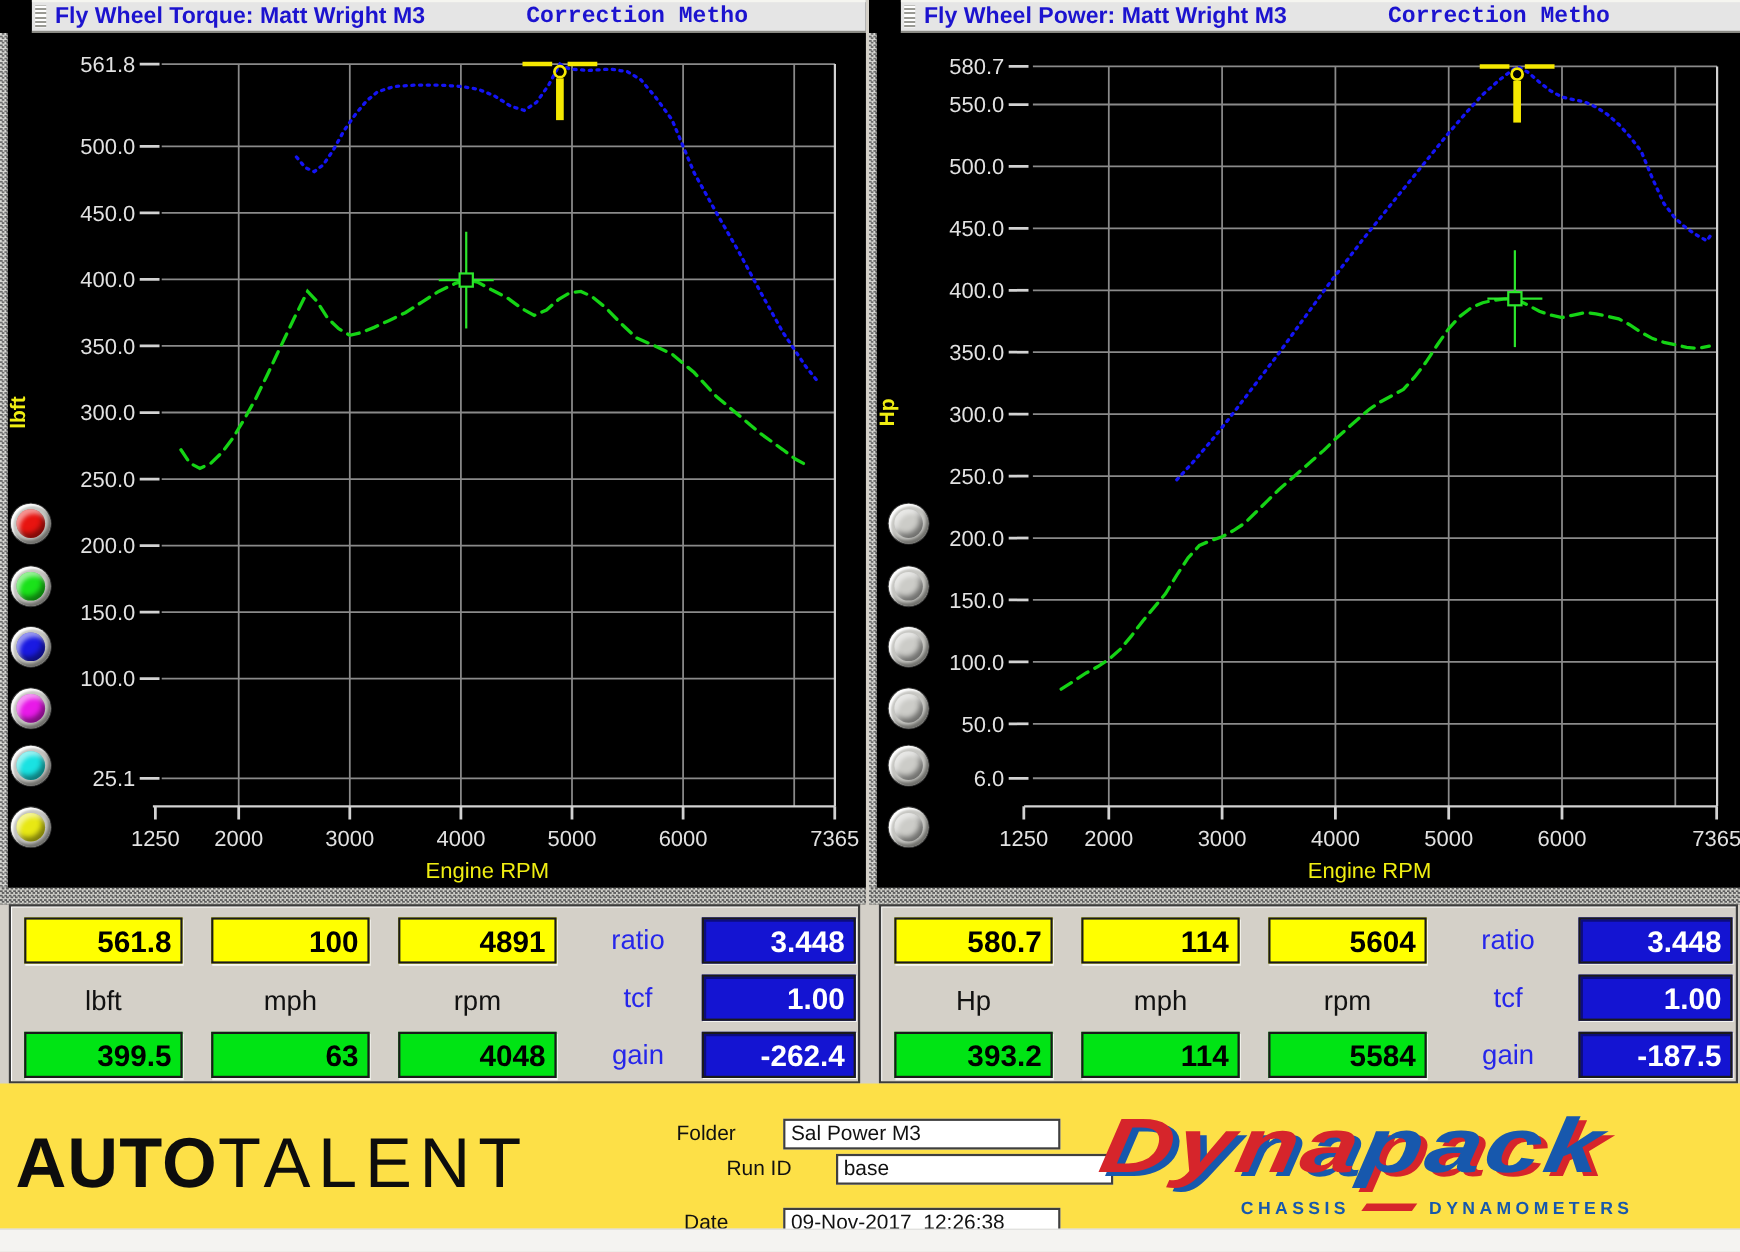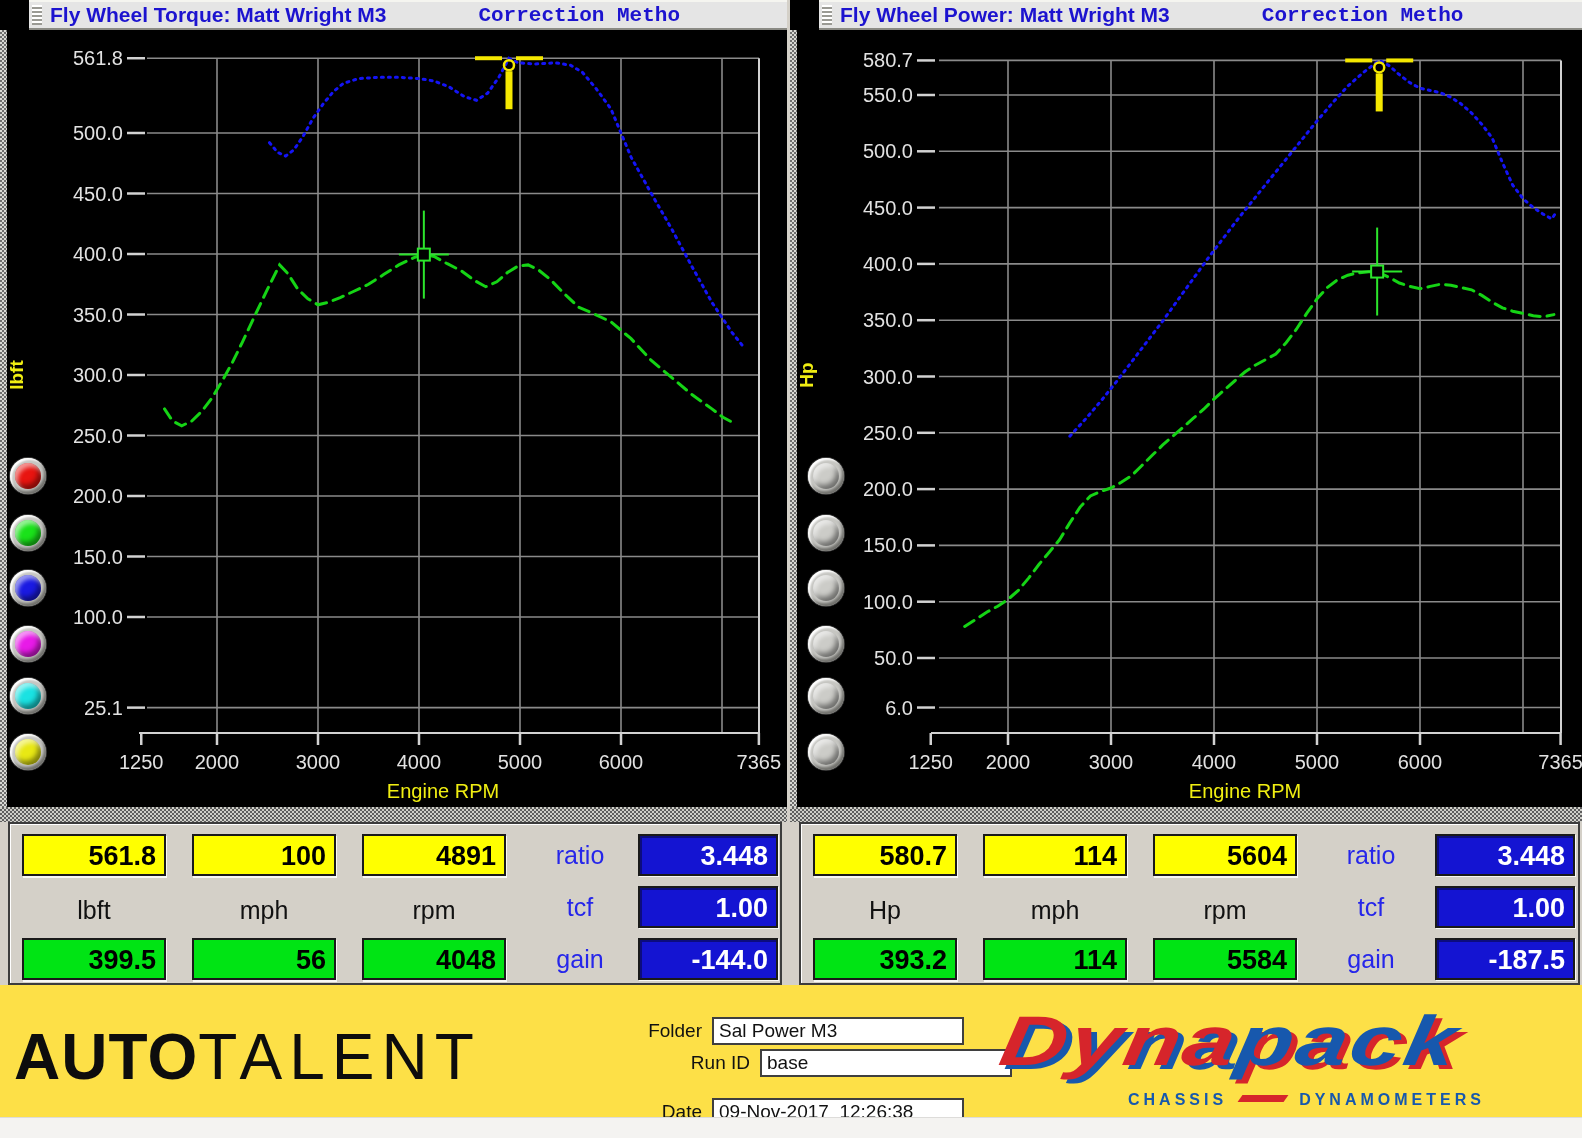--- a/index.html
+++ b/index.html
@@ -270,7 +270,7 @@
   <div class="unitlbl" style="left:182px;top:62px">mph</div>
   <div class="unitlbl" style="left:352px;top:62px">rpm</div>
   <div class="val green" style="left:12px;top:114px">399.5</div>
-  <div class="val green" style="left:182px;top:114px">56</div>
+  <div class="val green" style="left:182px;top:114px">63</div>
   <div class="val green" style="left:352px;top:114px">4048</div>
   <div class="bluelbl" style="left:524px;top:10px">ratio</div>
   <div class="bluelbl" style="left:524px;top:62px">tcf</div>

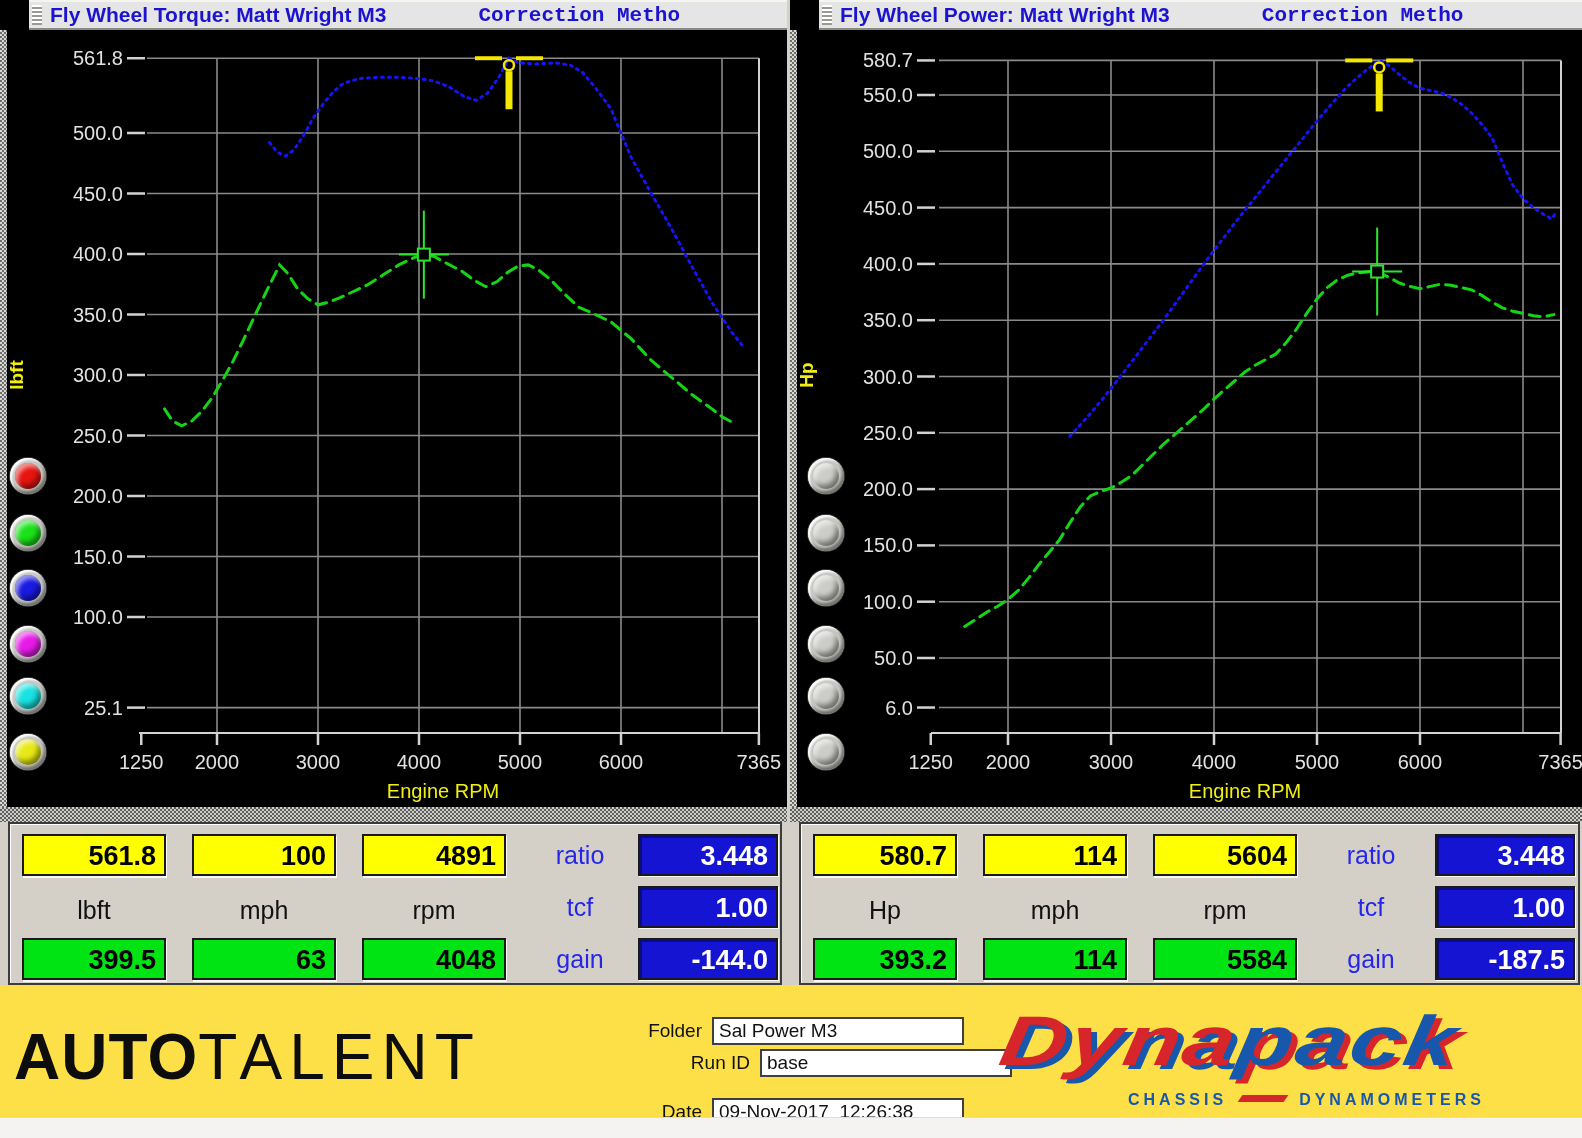--- a/index.html
+++ b/index.html
@@ -277,7 +277,7 @@
   <div class="bluelbl" style="left:524px;top:114px">gain</div>
   <div class="val blue" style="left:628px;top:10px">3.448</div>
   <div class="val blue" style="left:628px;top:62px">1.00</div>
-  <div class="val blue" style="left:628px;top:114px">-144.0</div>
+  <div class="val blue" style="left:628px;top:114px">-262.4</div>
 </div>
 
 <div class="panel" style="left:799px;width:781px;">

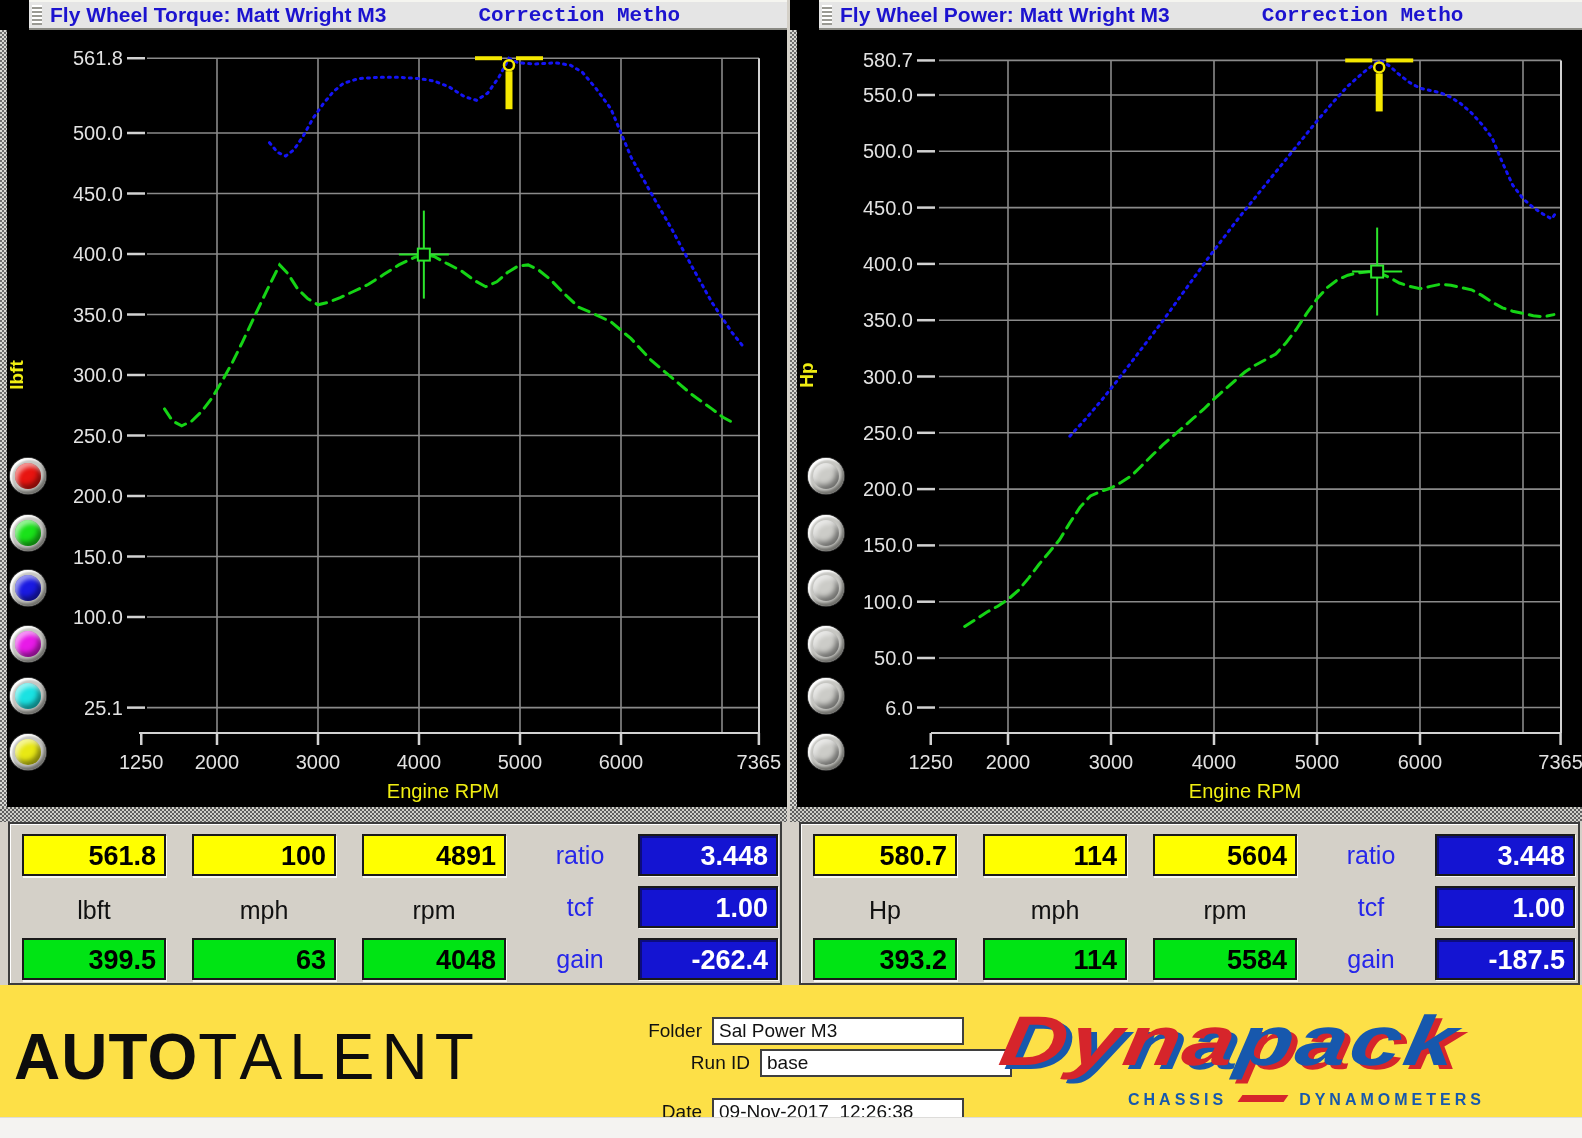--- a/index.html
+++ b/index.html
@@ -44,7 +44,7 @@
   .autotalent .b { font-weight:bold; letter-spacing:1px; }
   .autotalent .t { font-weight:normal; letter-spacing:7px; }
   .frow { position:absolute; left:618px; height:28px; }
-  .flabel { position:absolute; right:884px; width:120px; text-align:right; font-size:19px;
+  .flabel { position:absolute; right:884px; width:120px; text-align:center; font-size:19px;
             color:#111; line-height:28px; left:auto; }
   .fbox { position:absolute; left:712px; width:252px; height:28px; background:#fff;
           border:2px solid #3f3f3f; font-size:19px; line-height:24px; padding:0 5px;

